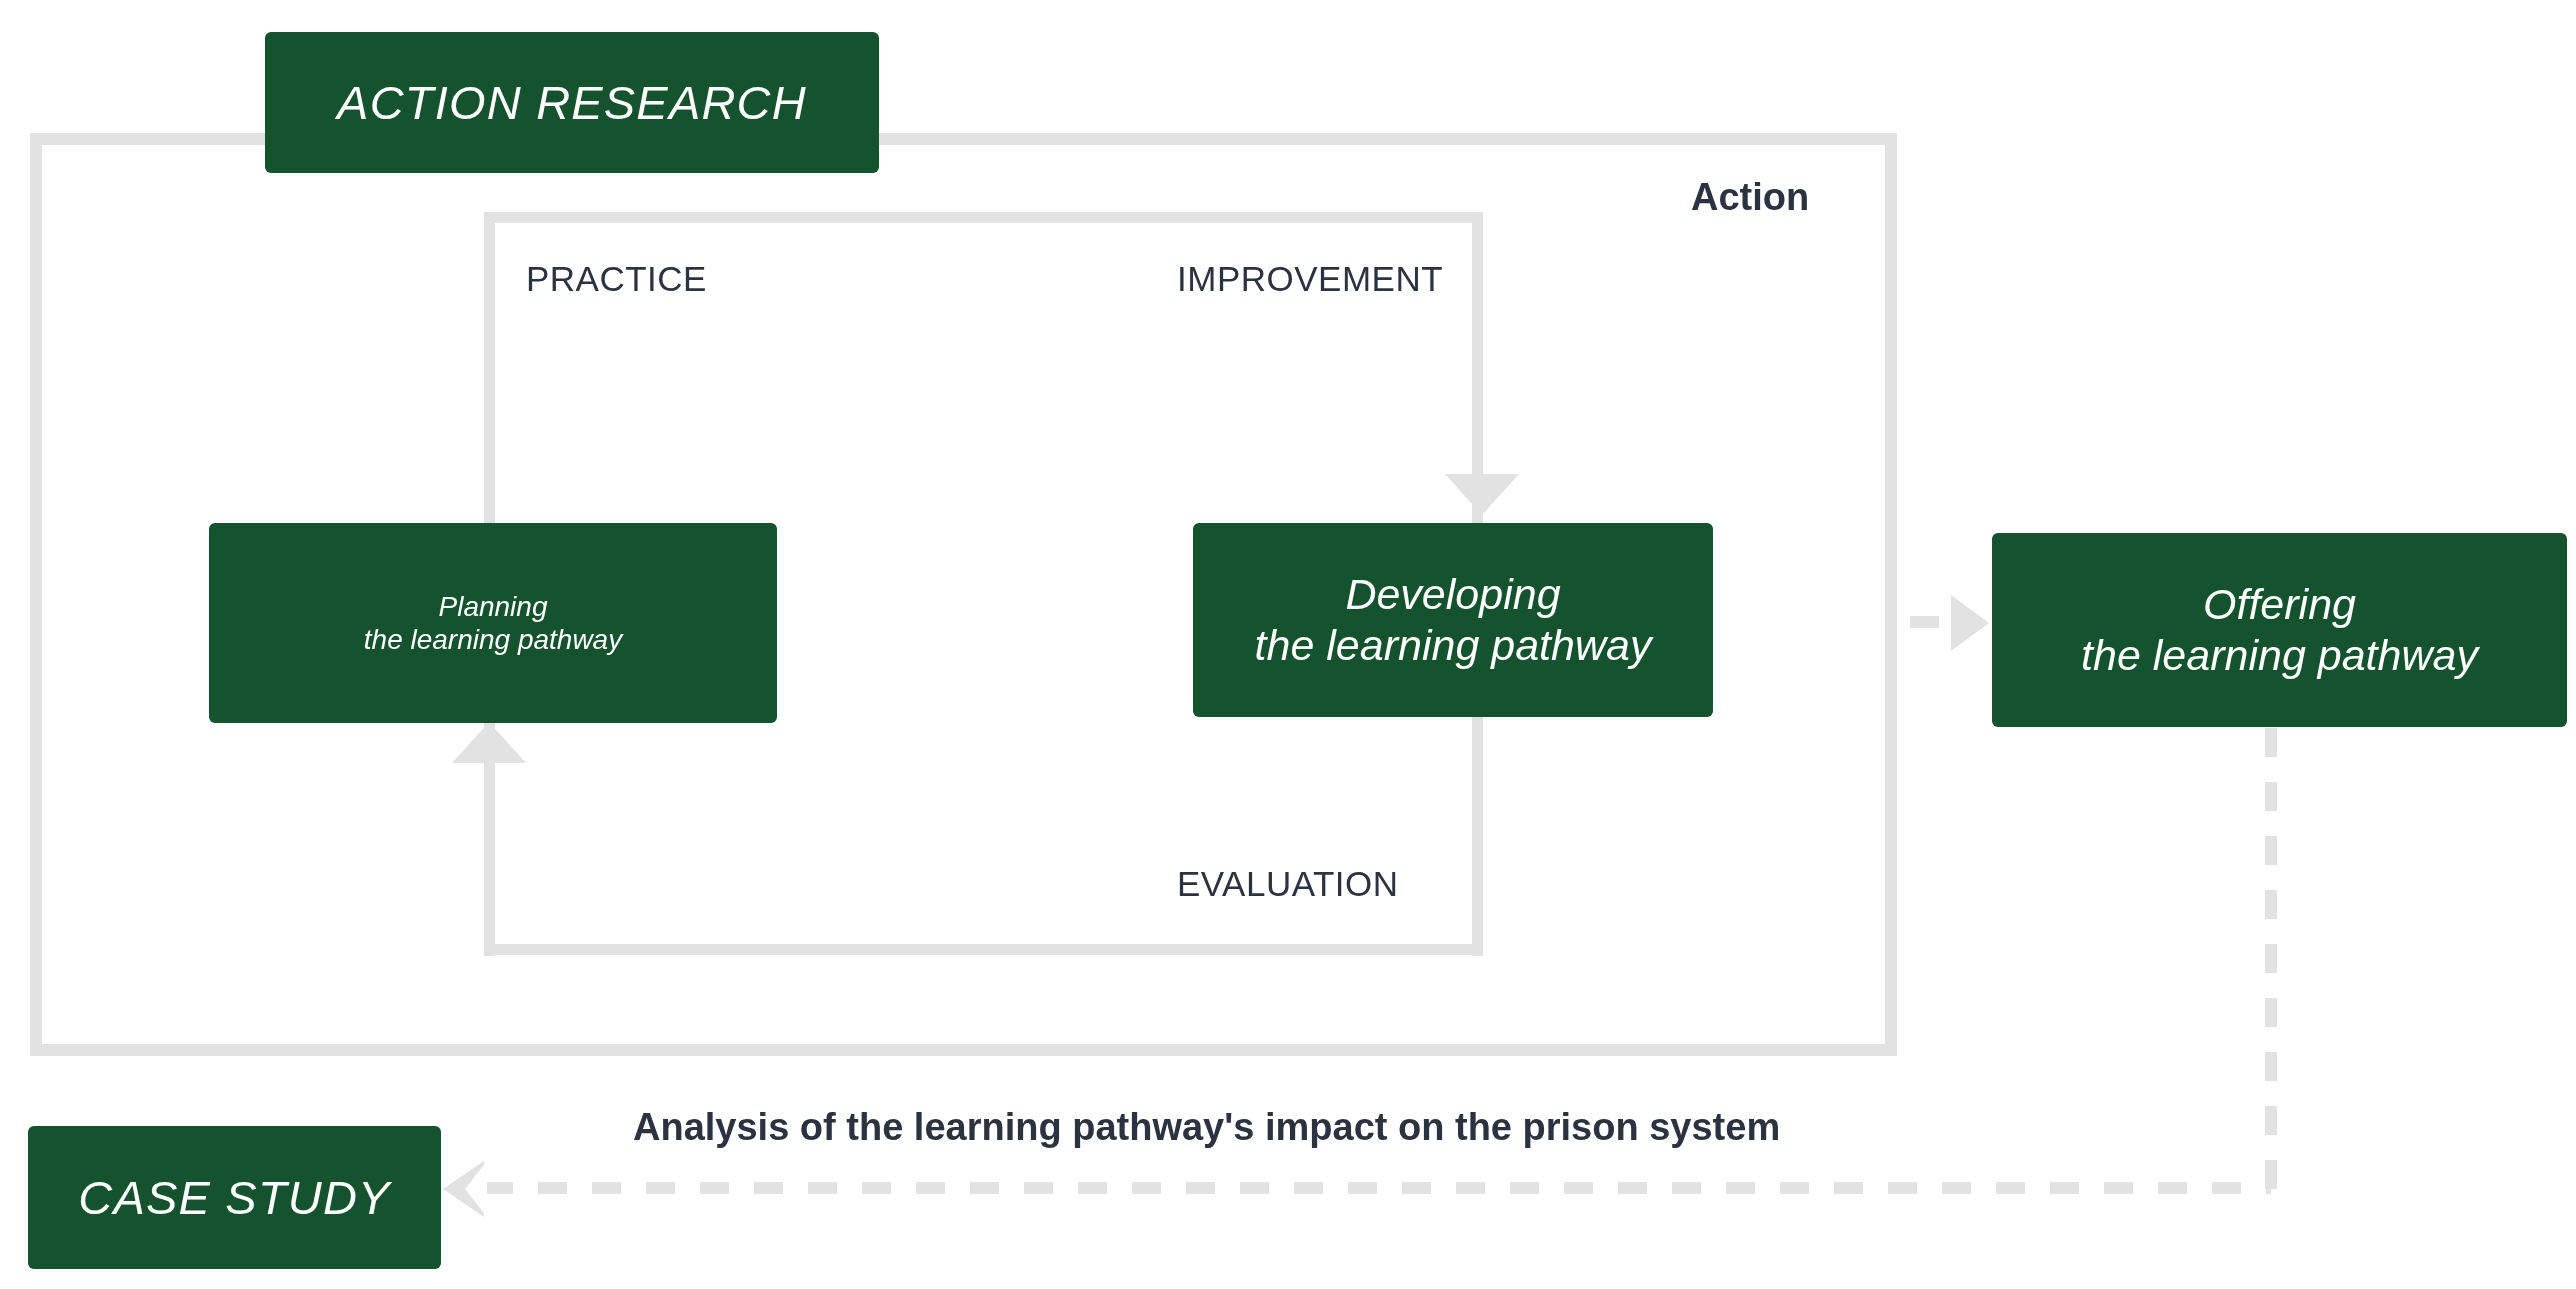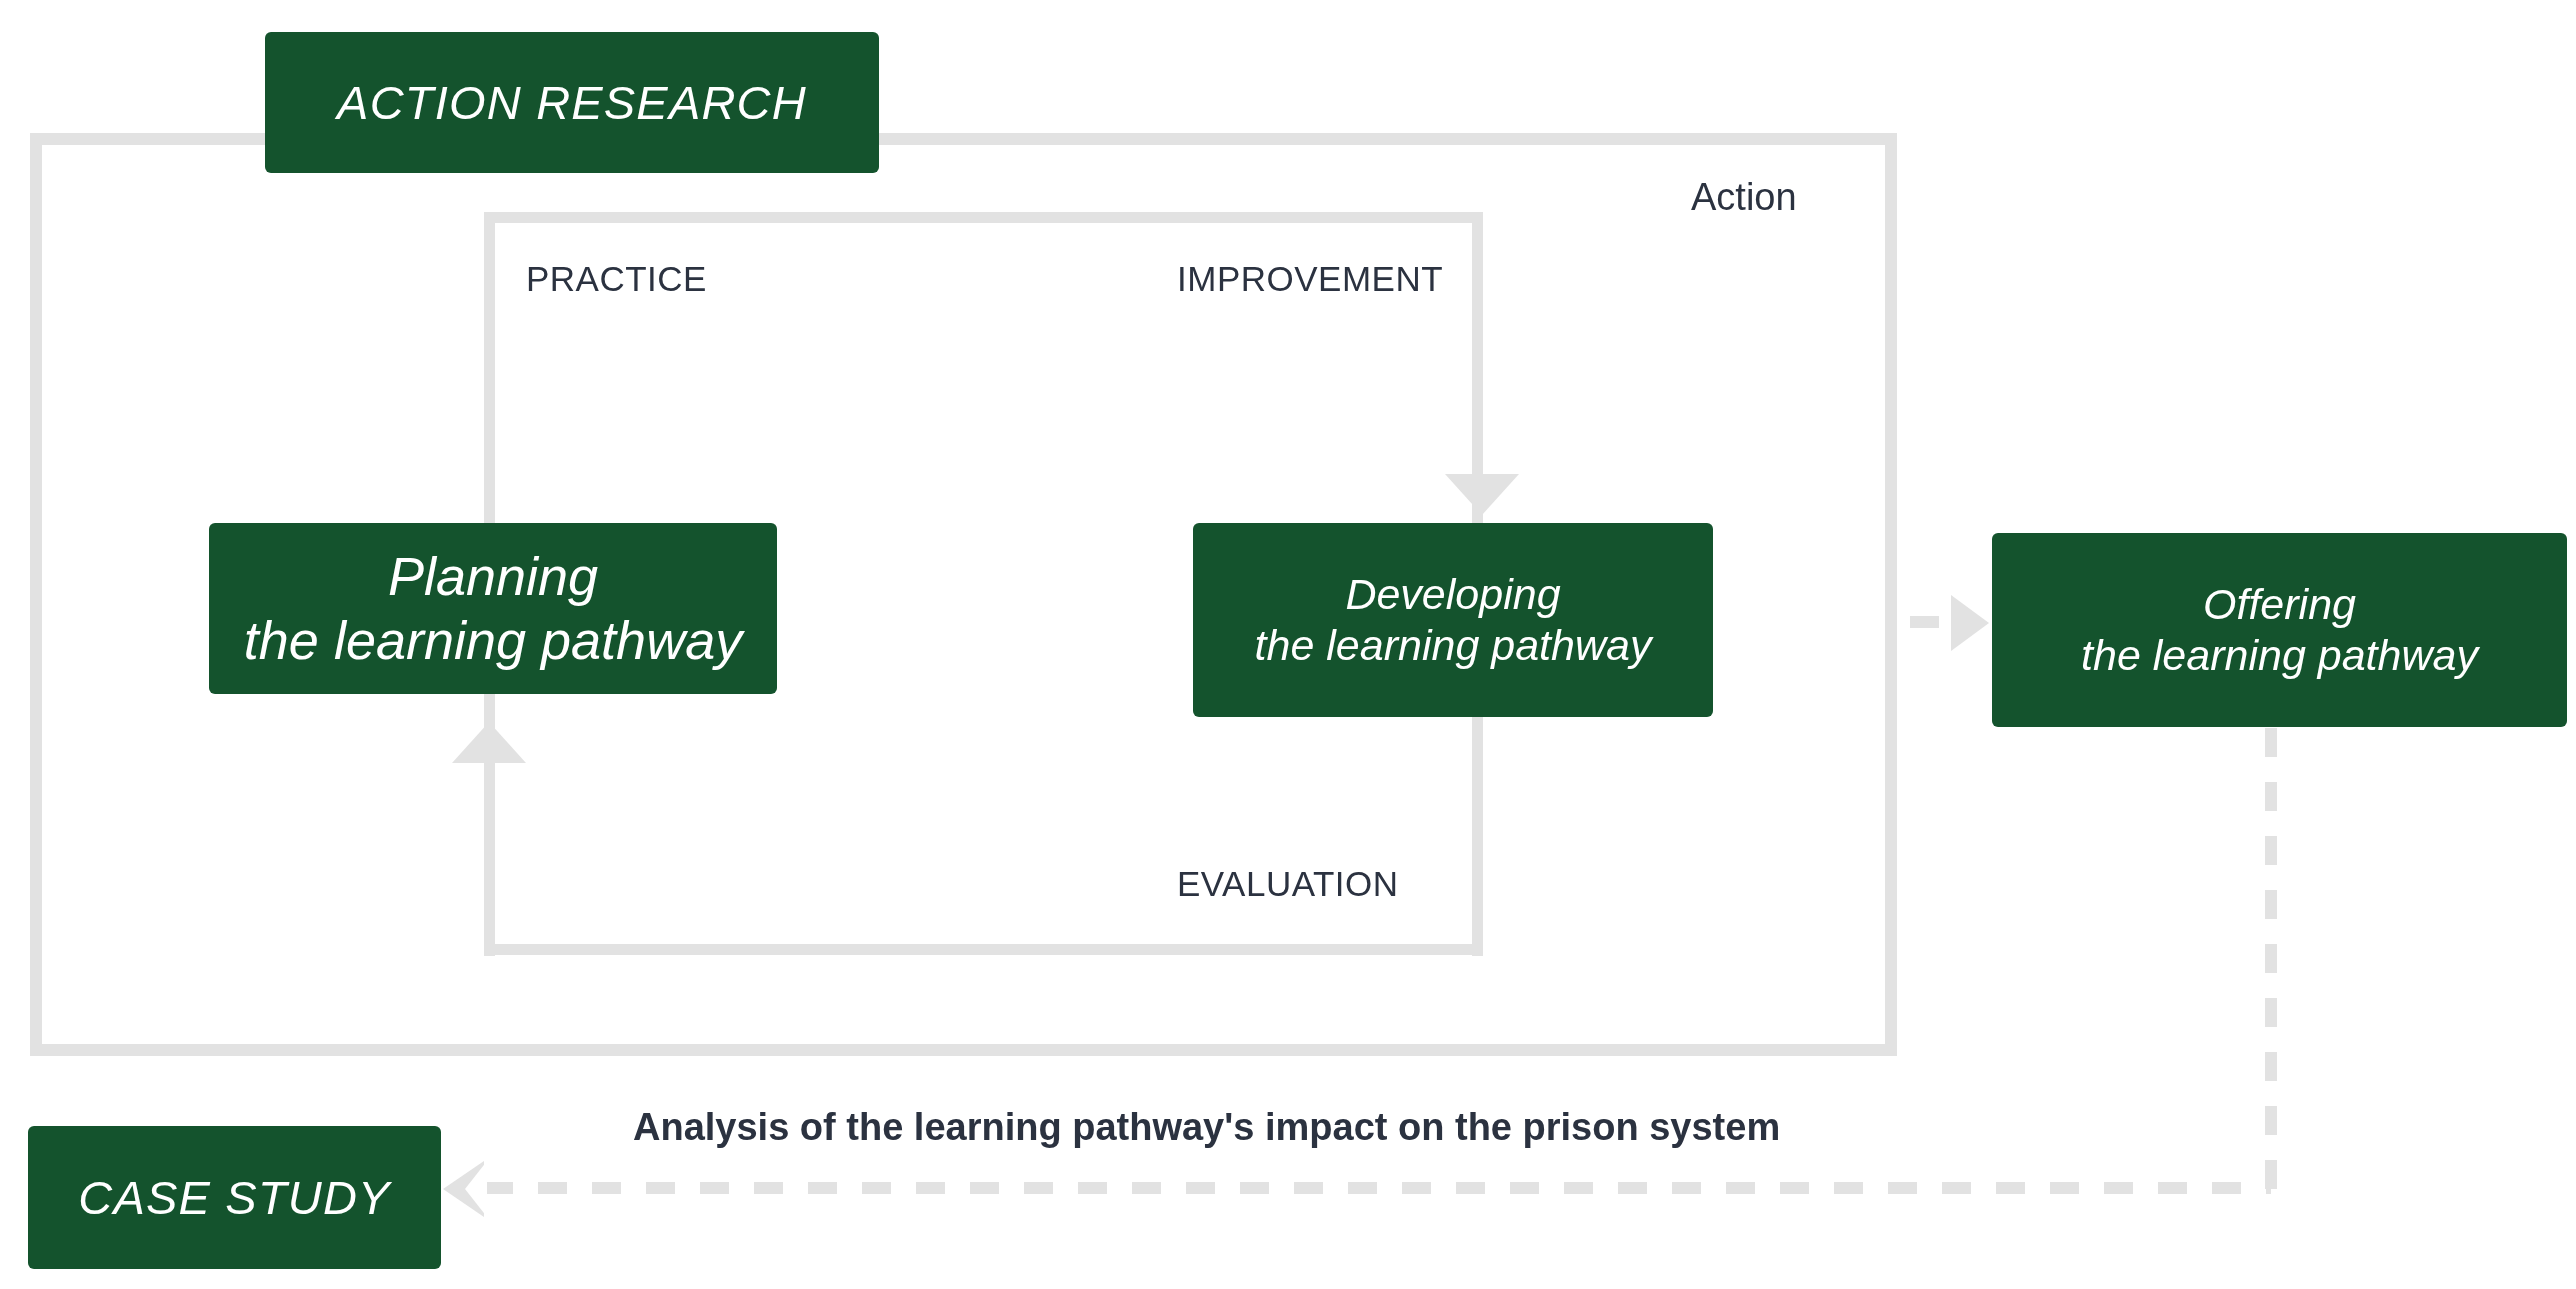--- a/index.html
+++ b/index.html
@@ -111,7 +111,7 @@
   #label-evaluation { left: 1177px; top: 864px; }
   #label-action {
     left: 1691px; top: 176px;
-    font-size: 38px; font-weight: normal;
+    font-size: 38px; font-weight: bold;
   }
   #label-analysis {
     left: 633px; top: 1106px;

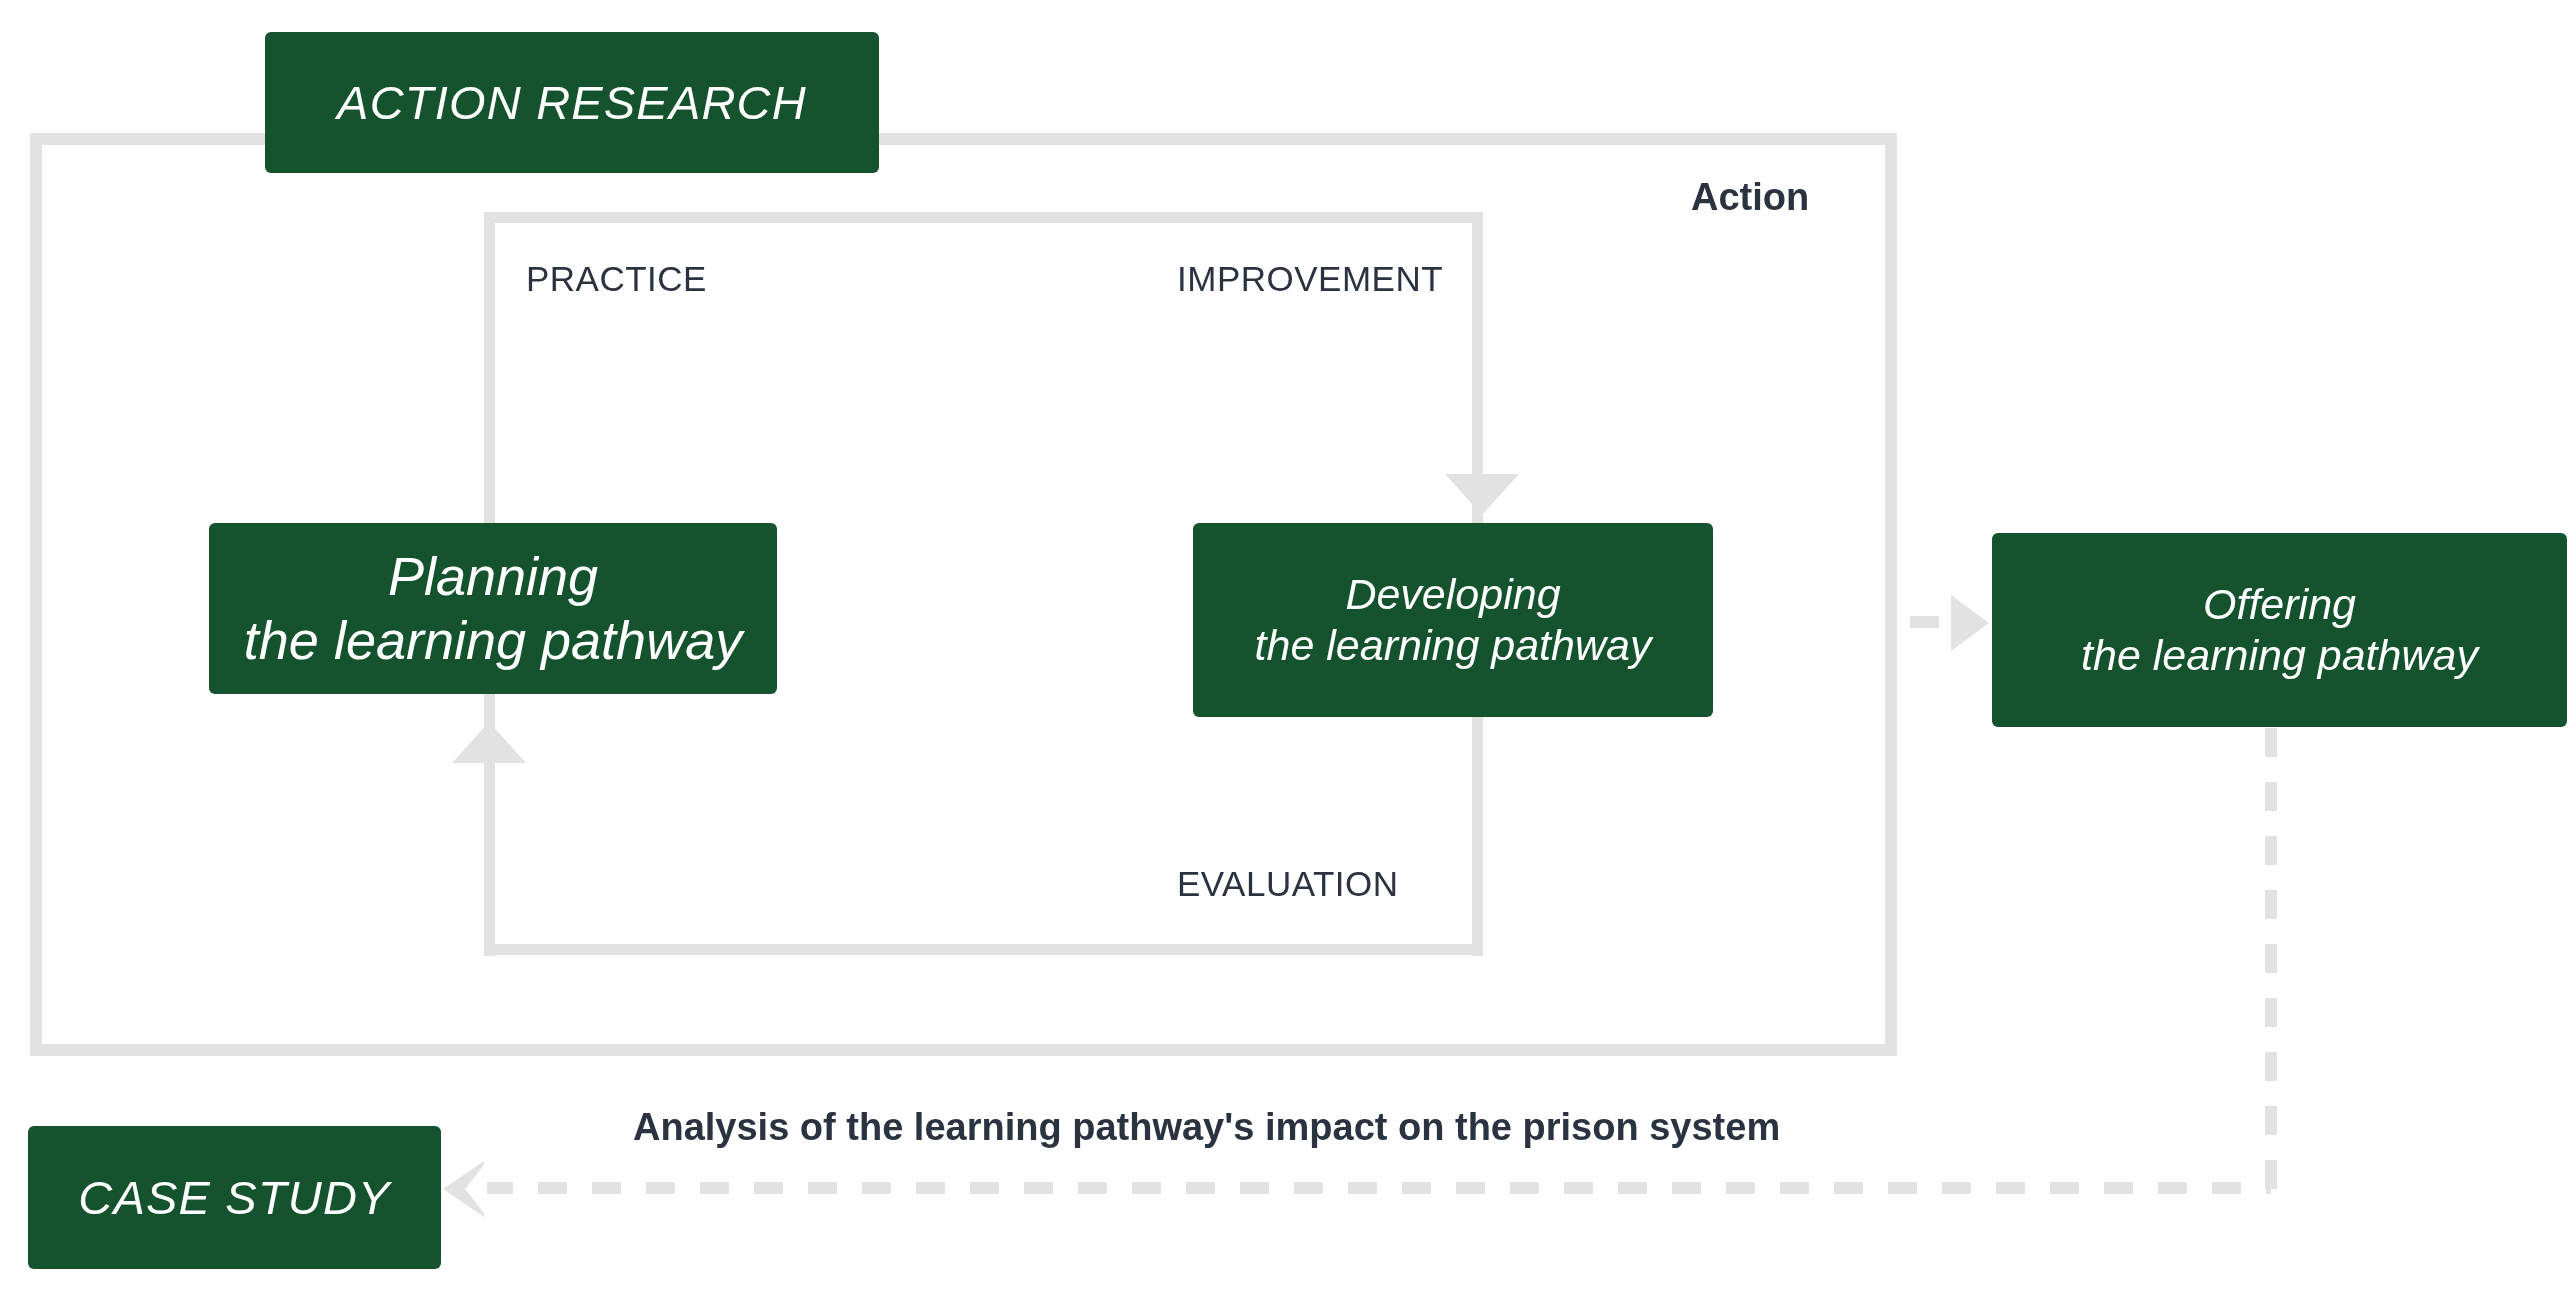--- a/index.html
+++ b/index.html
@@ -86,8 +86,8 @@
     font-size: 47px; letter-spacing: 1.2px;
   }
   #pill-planning {
-    left: 209px; top: 523px; width: 568px; height: 171px;
-    font-size: 54px;
+    left: 209px; top: 523px; width: 568px; height: 200px;
+    font-size: 28px;
   }
   #pill-developing {
     left: 1193px; top: 523px; width: 520px; height: 194px;

